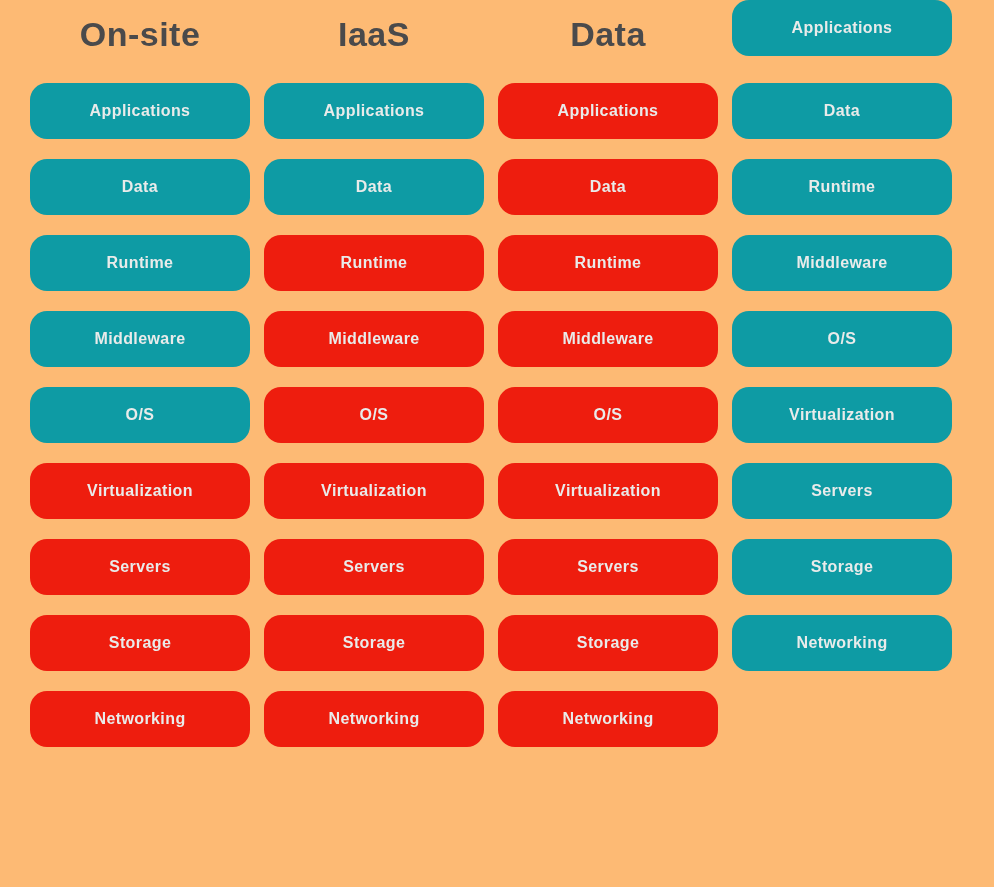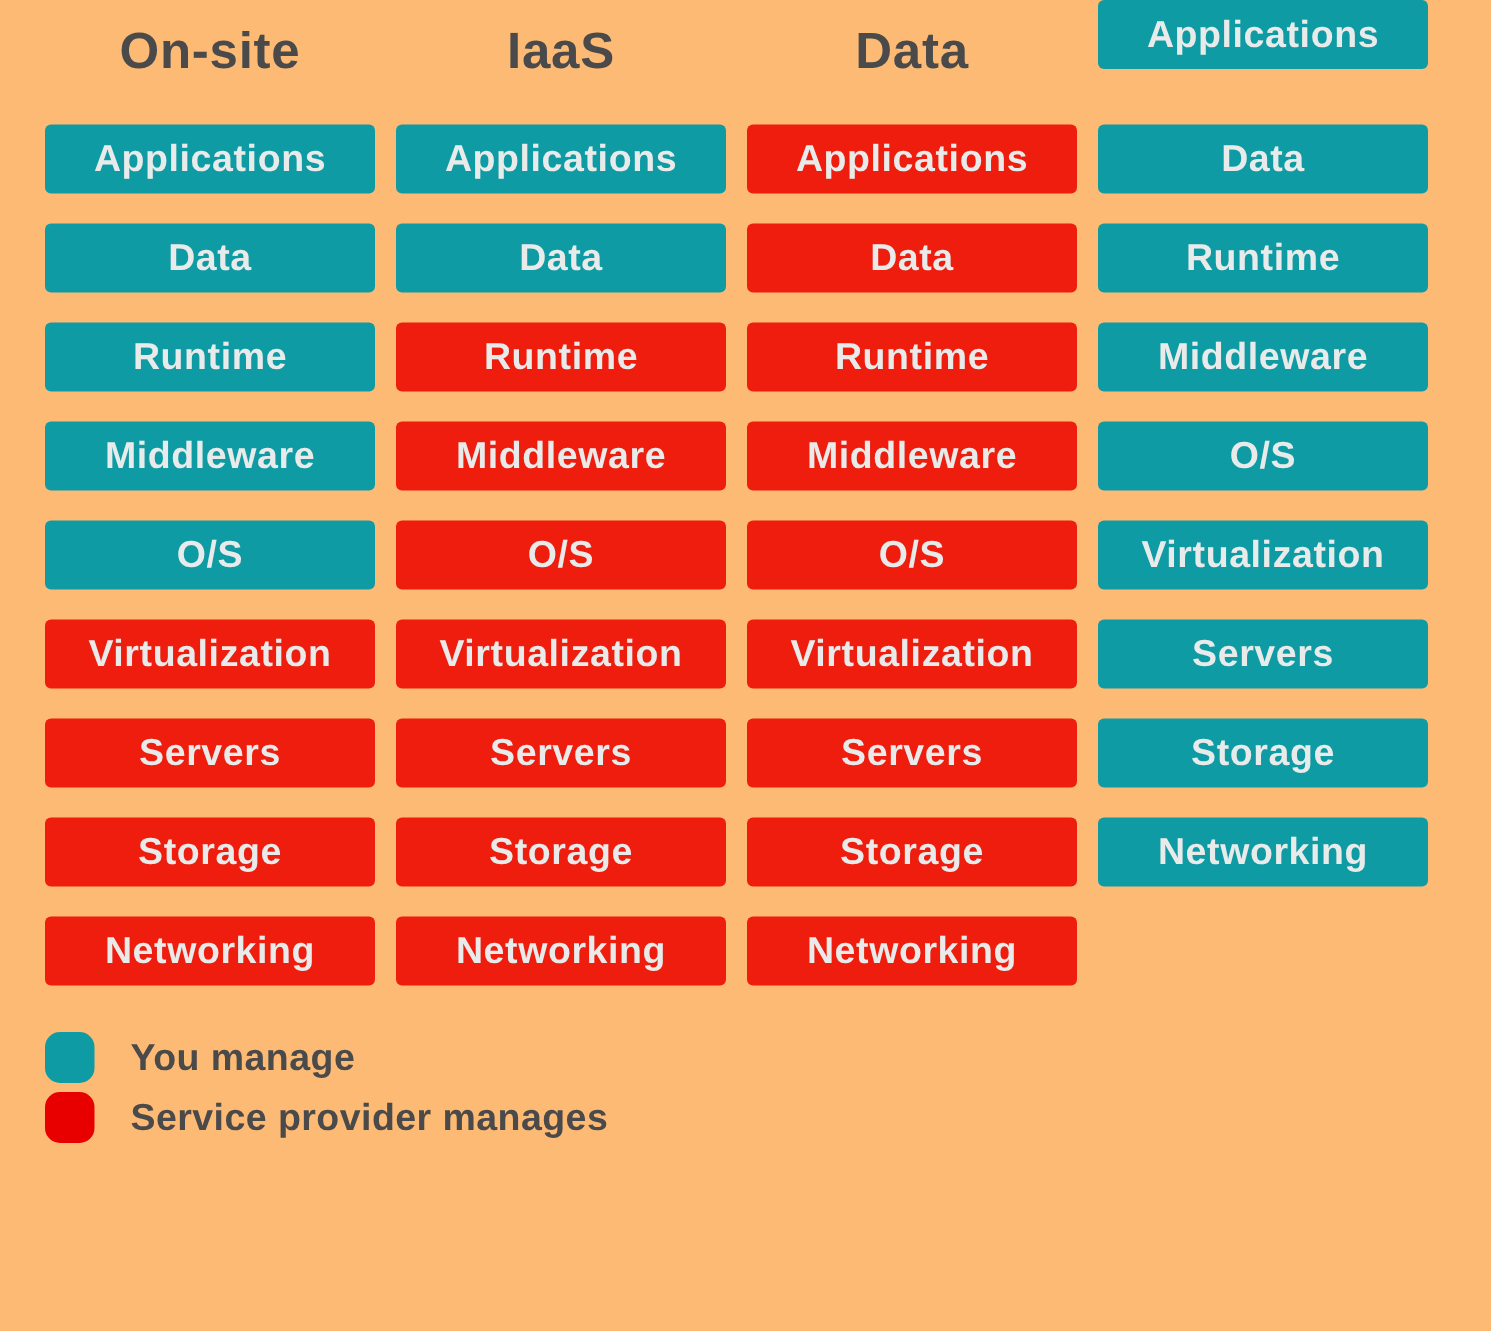--- a/index.html
+++ b/index.html
@@ -36,12 +36,12 @@
     color: #4a4a4b;
   }
   .pill {
-    height: 46px;
-    border-radius: 4px;
+    height: 56px;
+    border-radius: 17px;
     display: flex;
     align-items: center;
     justify-content: center;
-    font-size: 25px;
+    font-size: 16px;
     font-weight: bold;
     letter-spacing: 0.4px;
     color: #e9ebea;

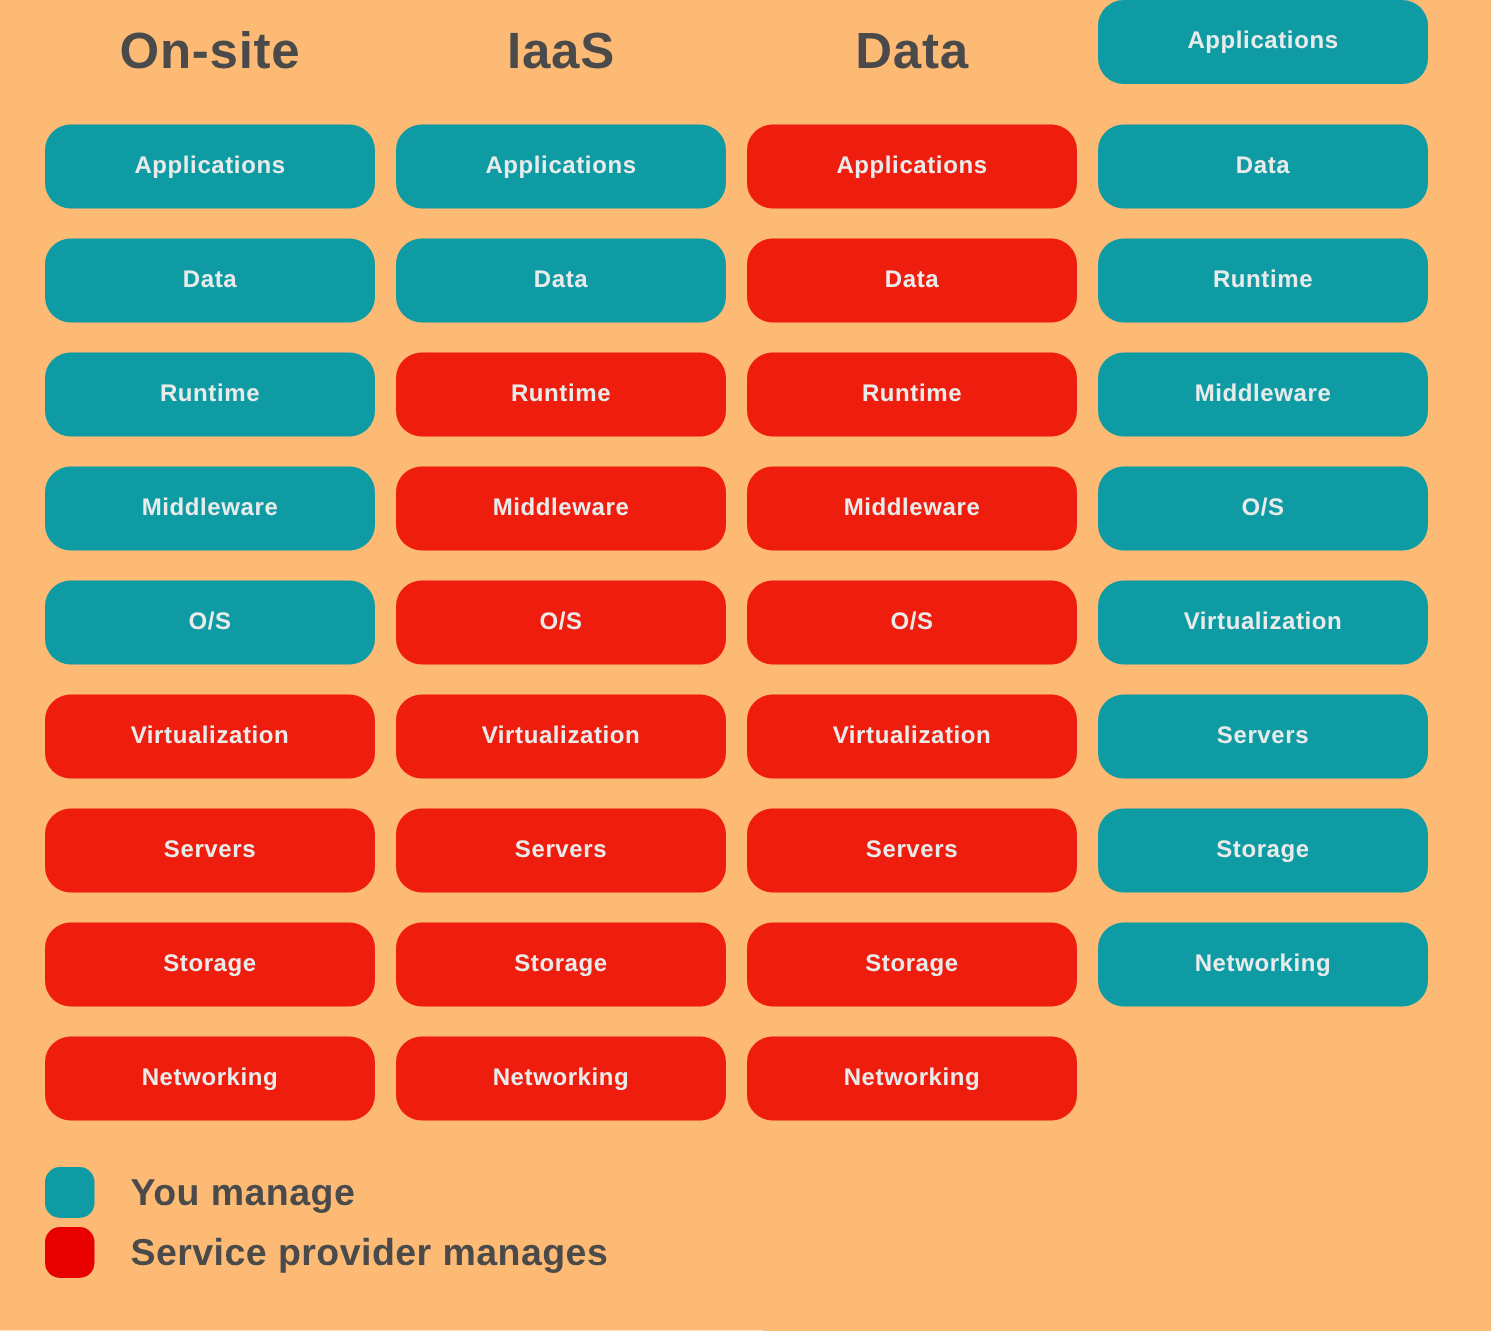--- a/index.html
+++ b/index.html
@@ -119,16 +119,6 @@
       <div class="pill" style="background: rgb(238, 29, 14); color: rgb(233, 235, 234);">Networking</div>
     </div>
 
-  <div class="legend">
-    <div class="legend-item">
-      <span class="swatch" style="background: rgb(14, 155, 164);"></span>
-      <span class="legend-label">You manage</span>
-    </div>
-    <div class="legend-item">
-      <span class="swatch" style="background: rgb(232, 0, 0);"></span>
-      <span class="legend-label">Service provider manages</span>
-    </div>
-  </div>
 
 </div>
 

